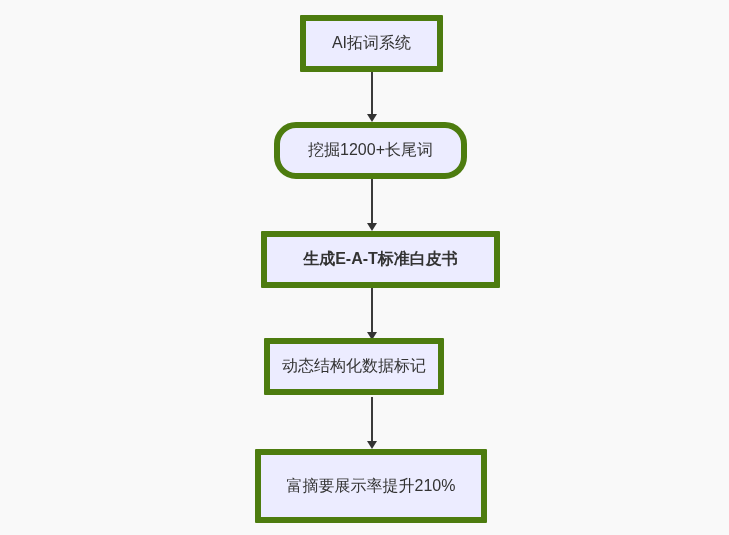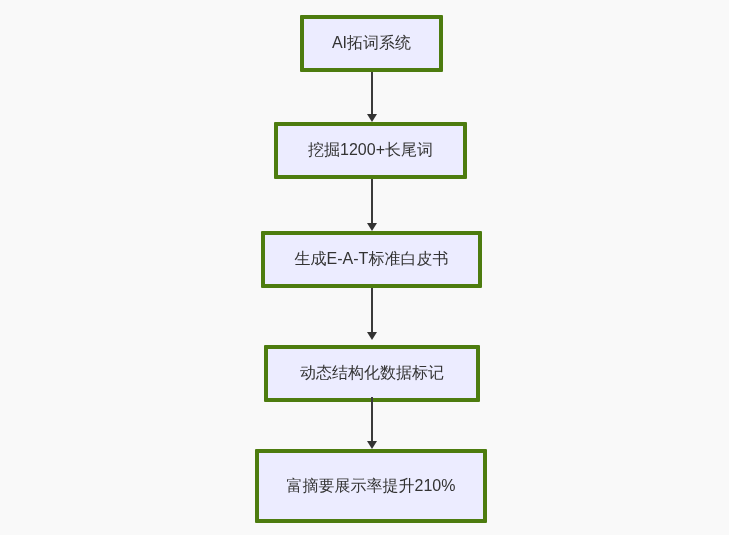--- a/index.html
+++ b/index.html
@@ -21,7 +21,7 @@
     position: absolute;
     box-sizing: border-box;
     background: #ECECFF;
-    border: 4px solid #4d7c0f;
+    border: 6px solid #4d7c0f;
     border-radius: 1px;
     color: #333333;
     font-size: 16px;

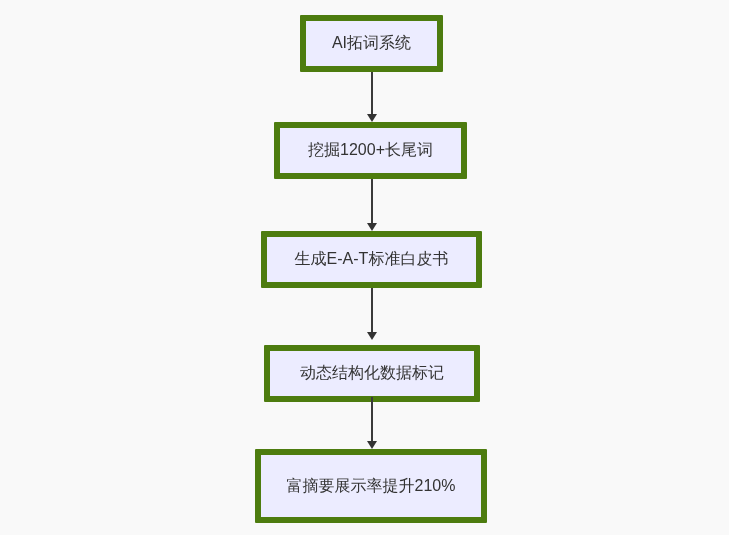--- a/index.html
+++ b/index.html
@@ -32,7 +32,7 @@
     white-space: nowrap;
   }
   .n1 { left: 300px; top: 15px;  width: 143px; height: 57px; }
-  .n2 { left: 274px; top: 122px; width: 193px; height: 57px; }
+  .n2 { left: 274px; top: 122px; width: 193px; height: 57px; border-radius: 22px; }
   .n3 { left: 261px; top: 231px; width: 221px; height: 57px; }
   .n4 { left: 264px; top: 345px; width: 216px; height: 57px; }
   .n5 { left: 255px; top: 449px; width: 232px; height: 74px; }

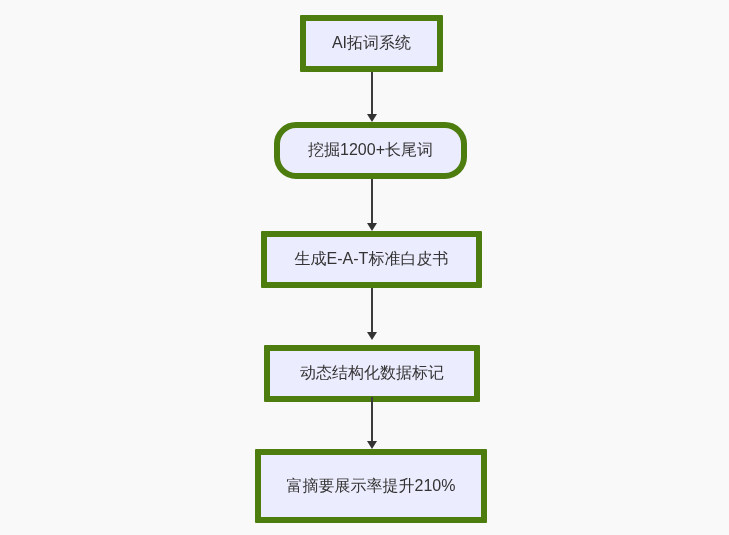--- a/index.html
+++ b/index.html
@@ -33,7 +33,7 @@
   }
   .n1 { left: 300px; top: 15px;  width: 143px; height: 57px; }
   .n2 { left: 274px; top: 122px; width: 193px; height: 57px; border-radius: 22px; }
-  .n3 { left: 261px; top: 231px; width: 221px; height: 57px; }
+  .n3 { left: 261px; top: 231px; width: 239px; height: 57px; font-weight: bold; }
   .n4 { left: 264px; top: 345px; width: 216px; height: 57px; }
   .n5 { left: 255px; top: 449px; width: 232px; height: 74px; }
 

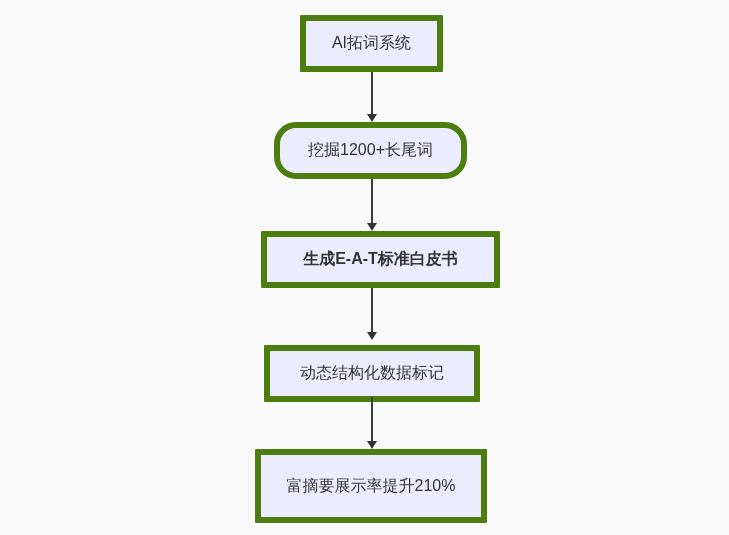--- a/index.html
+++ b/index.html
@@ -34,7 +34,7 @@
   .n1 { left: 300px; top: 15px;  width: 143px; height: 57px; }
   .n2 { left: 274px; top: 122px; width: 193px; height: 57px; border-radius: 22px; }
   .n3 { left: 261px; top: 231px; width: 239px; height: 57px; font-weight: bold; }
-  .n4 { left: 264px; top: 345px; width: 216px; height: 57px; }
+  .n4 { left: 264px; top: 338px; width: 180px; height: 57px; }
   .n5 { left: 255px; top: 449px; width: 232px; height: 74px; }
 
   .edge-line {

